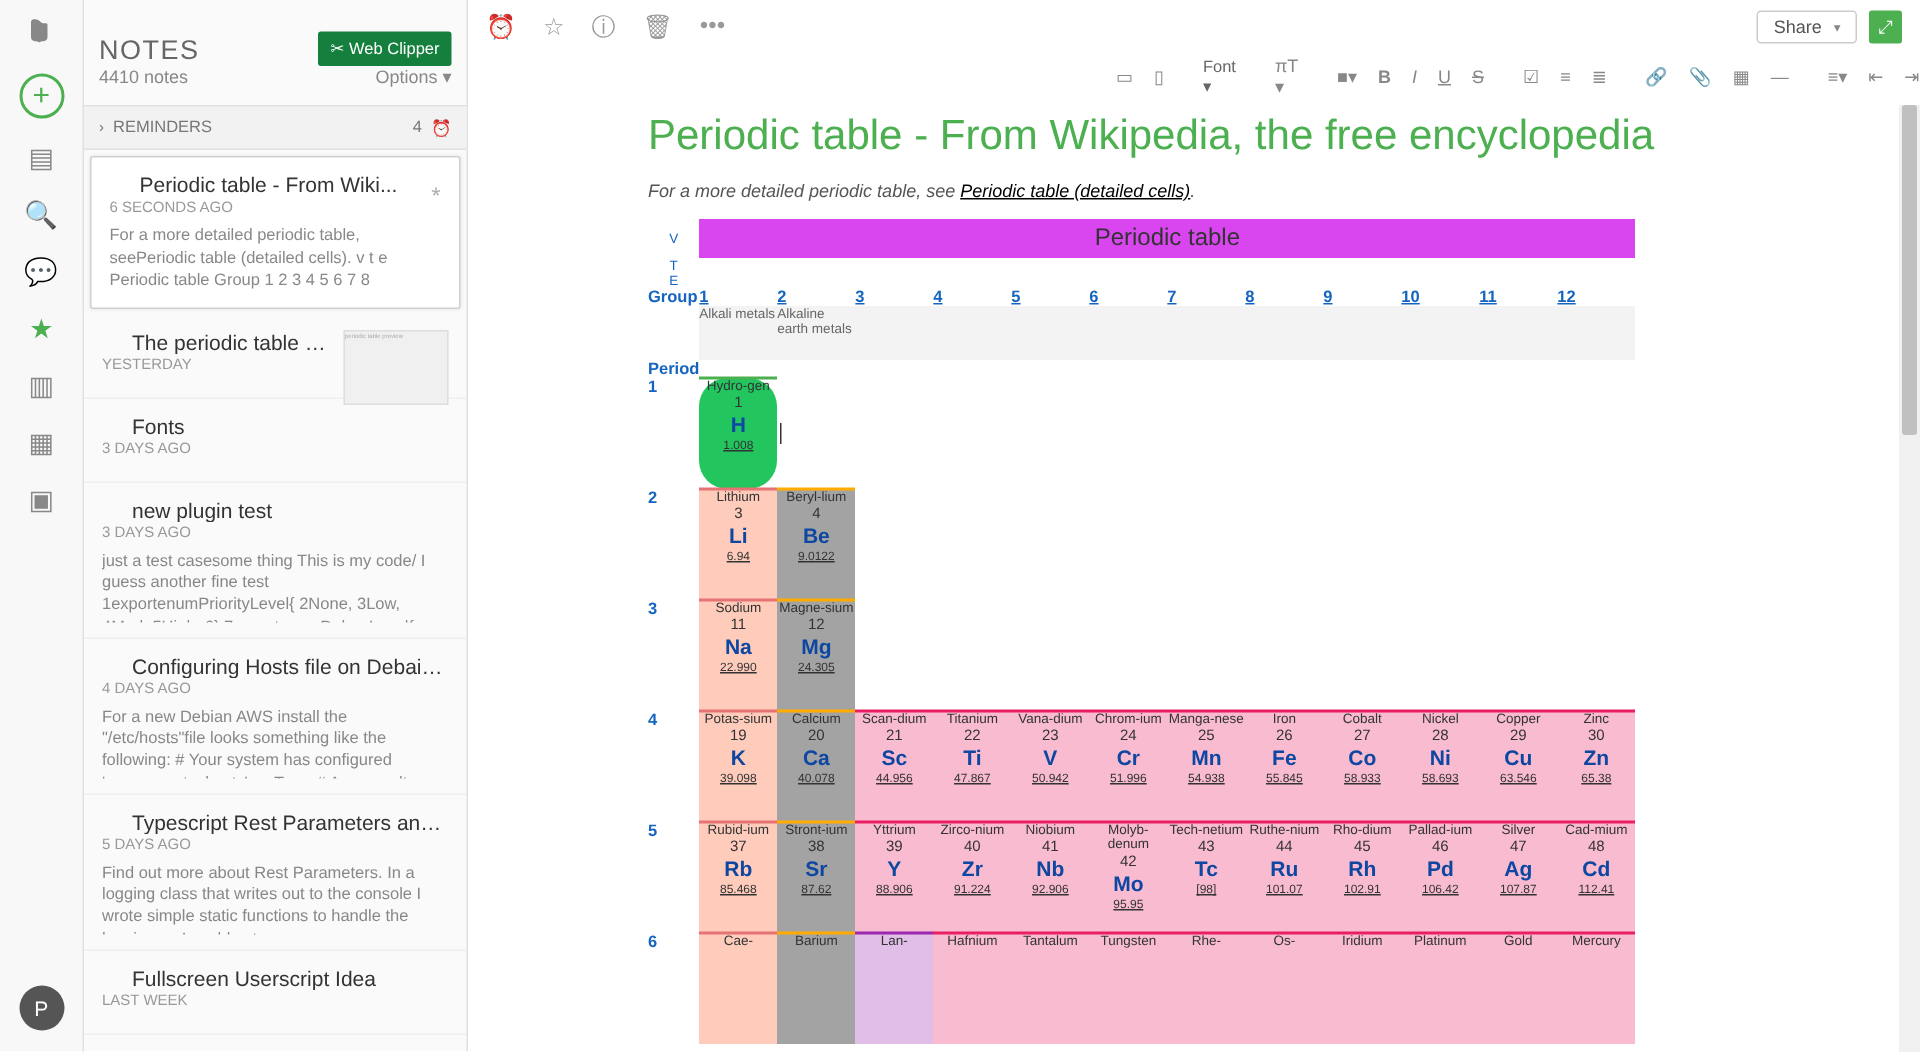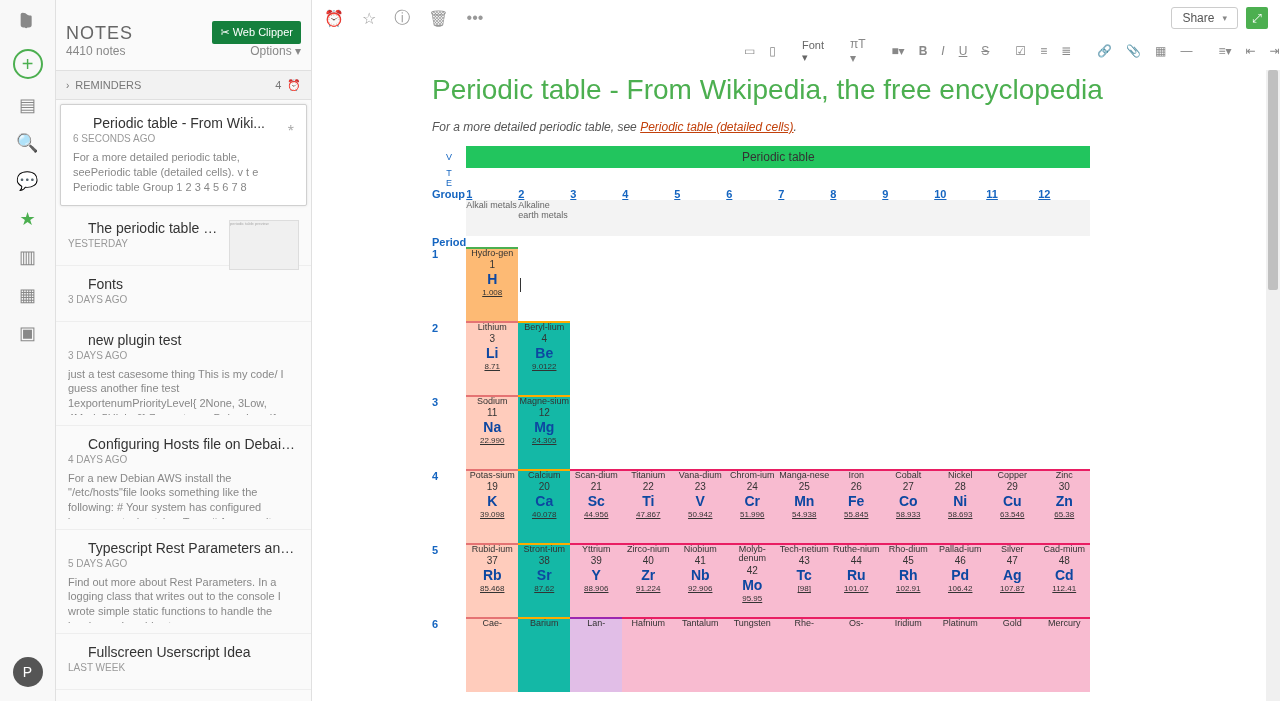--- a/index.html
+++ b/index.html
@@ -42,7 +42,7 @@
 .content{flex:1;padding:38px 28px 10px 120px;overflow:auto;}
 .title{font-size:28px;font-weight:300;color:#4caf50;margin-bottom:14px;}
 .sub{font-size:12px;font-style:italic;color:#555;margin-bottom:12px;}
-.sub a{color:#c2410c;font-style:italic;}
+.sub a{color:#000000;font-style:italic;}
 table.pt{border-collapse:collapse;font-size:10px;}
 table.pt th.h{background:#22c55e;text-align:center;font-size:12px;font-weight:500;padding:4px;}
 table.pt td,table.pt th{padding:0;}

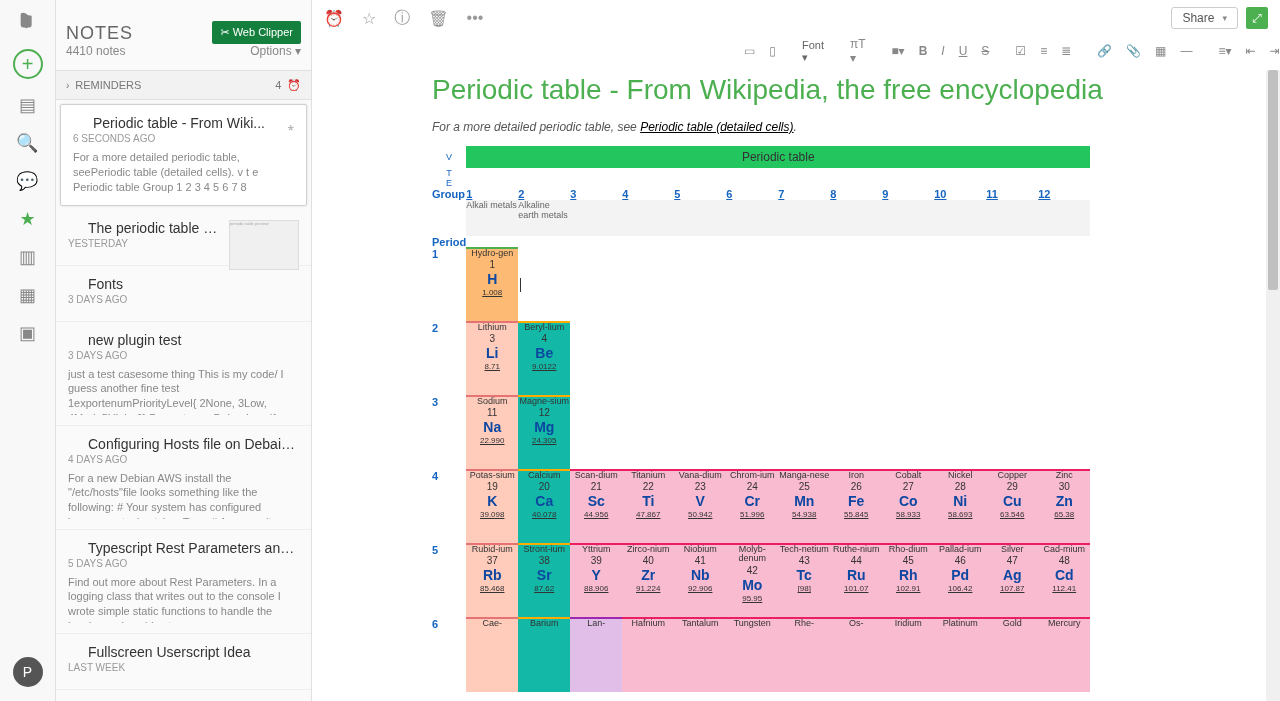--- a/index.html
+++ b/index.html
@@ -44,7 +44,7 @@
 .sub{font-size:12px;font-style:italic;color:#555;margin-bottom:12px;}
 .sub a{color:#000000;font-style:italic;}
 table.pt{border-collapse:collapse;font-size:10px;}
-table.pt th.h{background:#22c55e;text-align:center;font-size:12px;font-weight:500;padding:4px;}
+table.pt th.h{background:#d946ef;text-align:center;font-size:16px;font-weight:500;padding:4px;}
 table.pt td,table.pt th{padding:0;}
 .row-lbl{color:#1565c0;font-size:11px;font-weight:600;vertical-align:top;padding:4px 6px 0 0;}
 .col-lbl{background:#f3f3f3;color:#666;font-size:9px;text-align:left;padding:2px 3px;vertical-align:top;height:36px;}

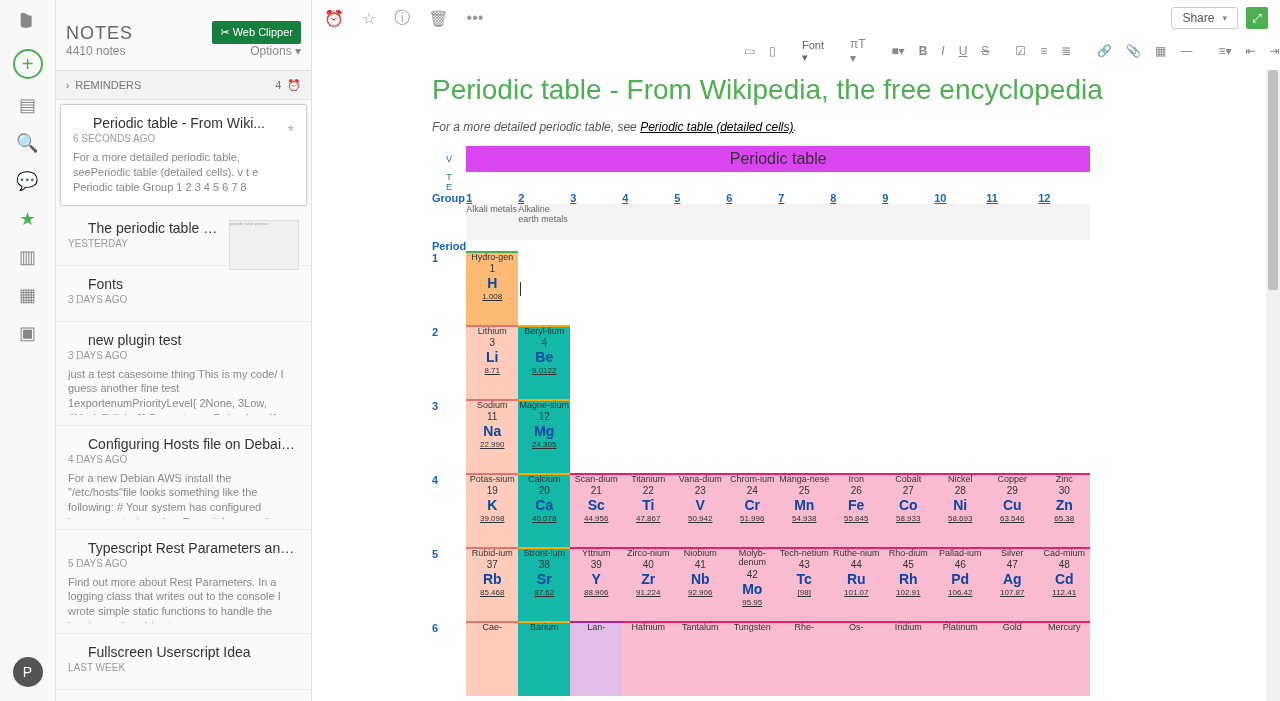--- a/index.html
+++ b/index.html
@@ -58,7 +58,7 @@
 .cat-am{background:#ffccbc;border-color:#e57373;}
 .cat-aem{background:#14b8a6;border-color:#ffab00;}
 .cat-tm{background:#f8bbd0;border-color:#e91e63;}
-.cat-h{background:#fdba74;border-color:#4caf50;}
+.cat-h{background:#22c55e;border-color:#4caf50;border-radius:19px;}
 .cat-ln{background:#e1bee7;border-color:#9c27b0;}
 .cursor{display:inline-block;width:1px;height:14px;background:#333;vertical-align:middle;margin-left:2px;}
 .vte{font-size:9px;color:#1565c0;text-align:center;padding:1px;}

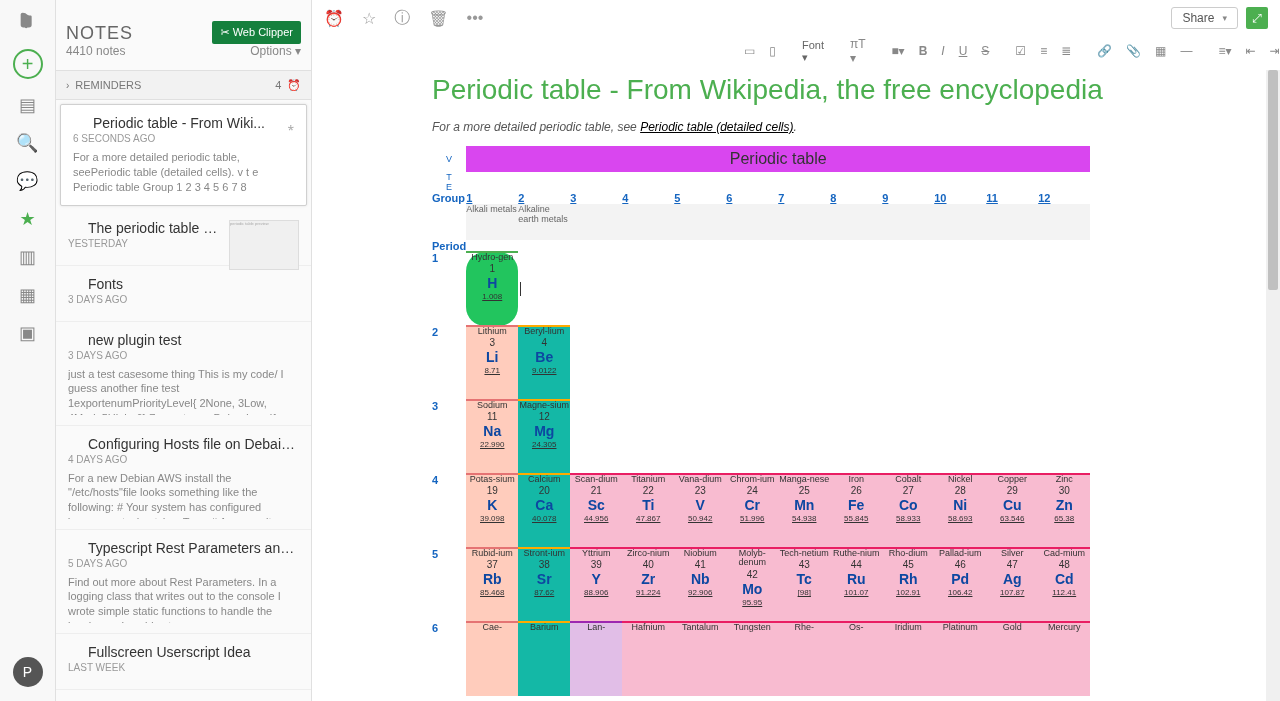--- a/index.html
+++ b/index.html
@@ -56,7 +56,7 @@
 .el .sy{font-size:14px;font-weight:700;color:#0d47a1;margin-top:1px;}
 .el .wt{font-size:8px;margin-top:1px;text-decoration:underline;}
 .cat-am{background:#ffccbc;border-color:#e57373;}
-.cat-aem{background:#14b8a6;border-color:#ffab00;}
+.cat-aem{background:#a3a3a3;border-color:#ffab00;}
 .cat-tm{background:#f8bbd0;border-color:#e91e63;}
 .cat-h{background:#22c55e;border-color:#4caf50;border-radius:19px;}
 .cat-ln{background:#e1bee7;border-color:#9c27b0;}

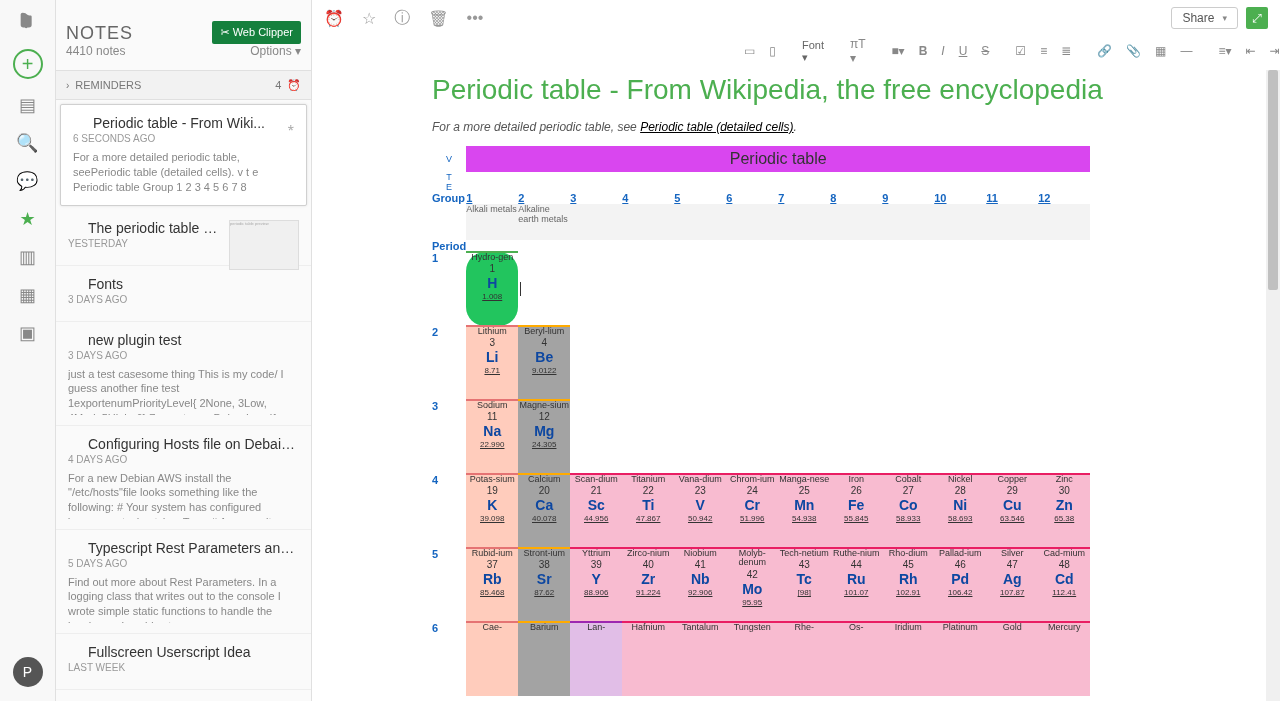--- a/index.html
+++ b/index.html
@@ -264,7 +264,7 @@
                 <div class="nm">Lithium</div>
                 <div class="no">3</div>
                 <div class="sy">Li</div>
-                <div class="wt">8.71</div>
+                <div class="wt">6.94</div>
               </td>
               <td class="el cat-aem">
                 <div class="nm">Beryl-lium</div>

